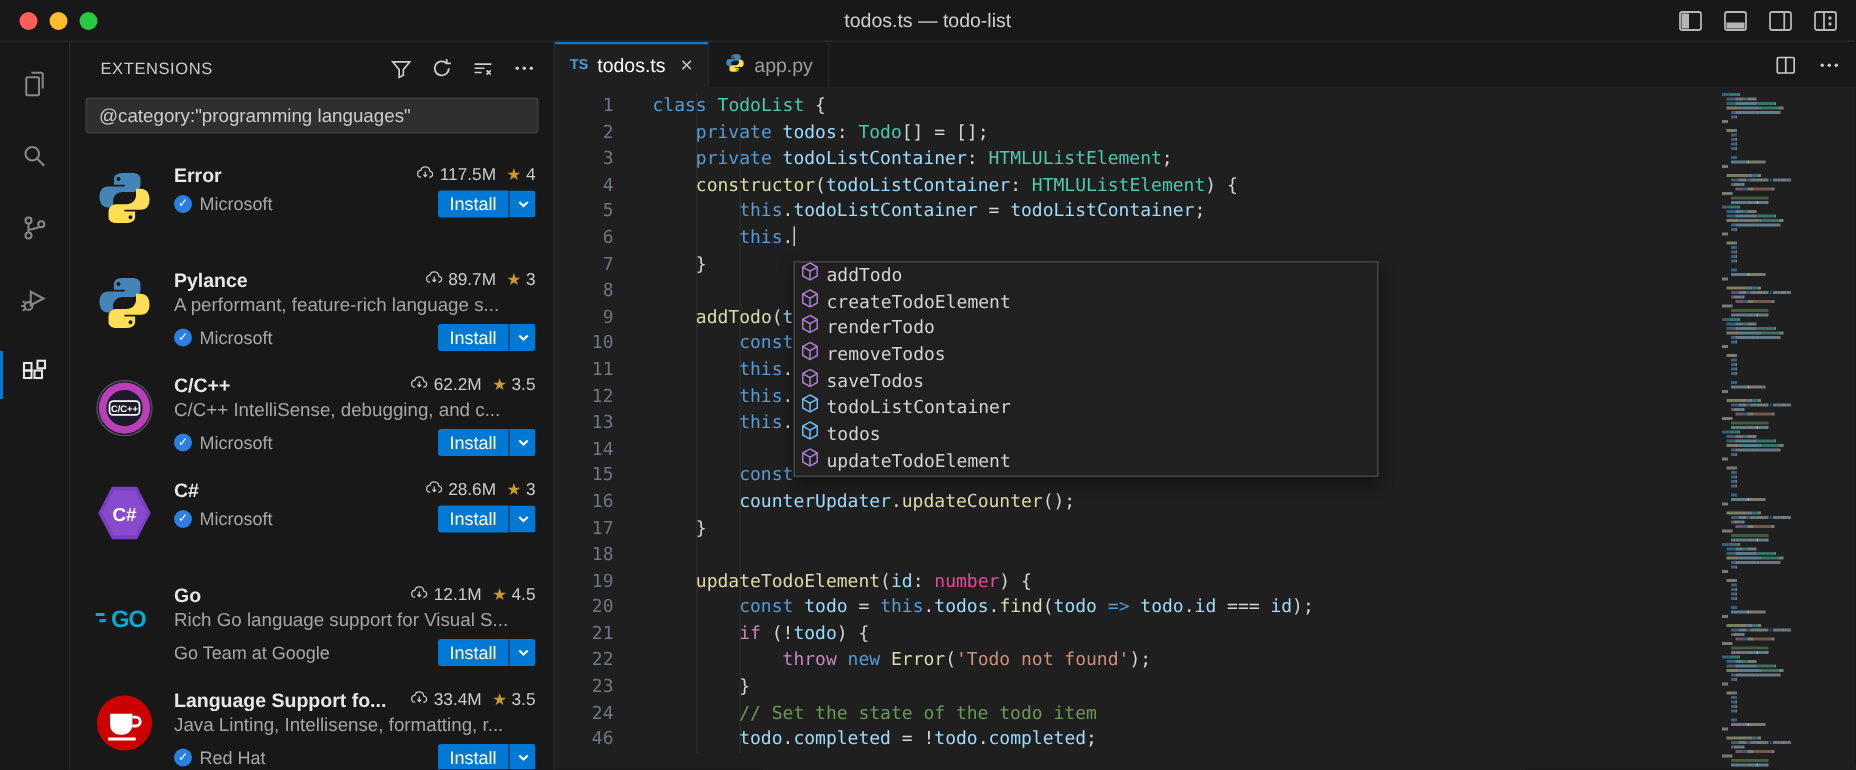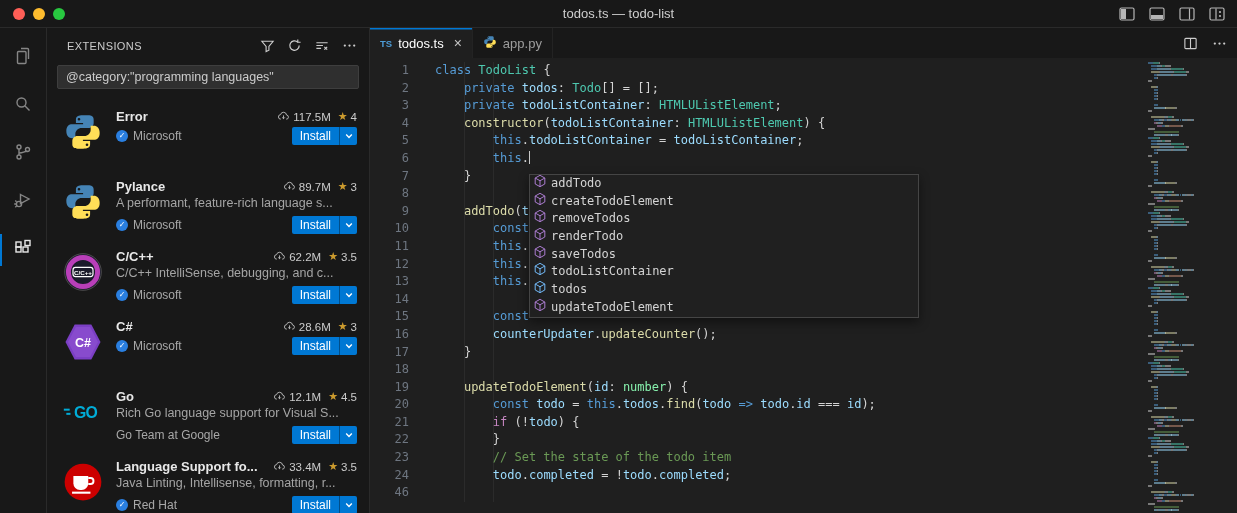--- a/index.html
+++ b/index.html
@@ -558,7 +558,7 @@
                   <path d="M8 1.5 13.5 4.6v6.8L8 14.5 2.5 11.4V4.6Z"></path>
                   <path d="M2.5 4.6 8 7.7l5.5-3.1M8 7.7v6.8"></path>
                 </svg></span>
-    <span>removeTodos</span>
+    <span>renderTodo</span>
     
   </div>
   <div class="sg-row">
@@ -566,7 +566,7 @@
                   <path d="M8 1.5 13.5 4.6v6.8L8 14.5 2.5 11.4V4.6Z"></path>
                   <path d="M2.5 4.6 8 7.7l5.5-3.1M8 7.7v6.8"></path>
                 </svg></span>
-    <span>renderTodo</span>
+    <span>removeTodos</span>
     
   </div>
   <div class="sg-row">

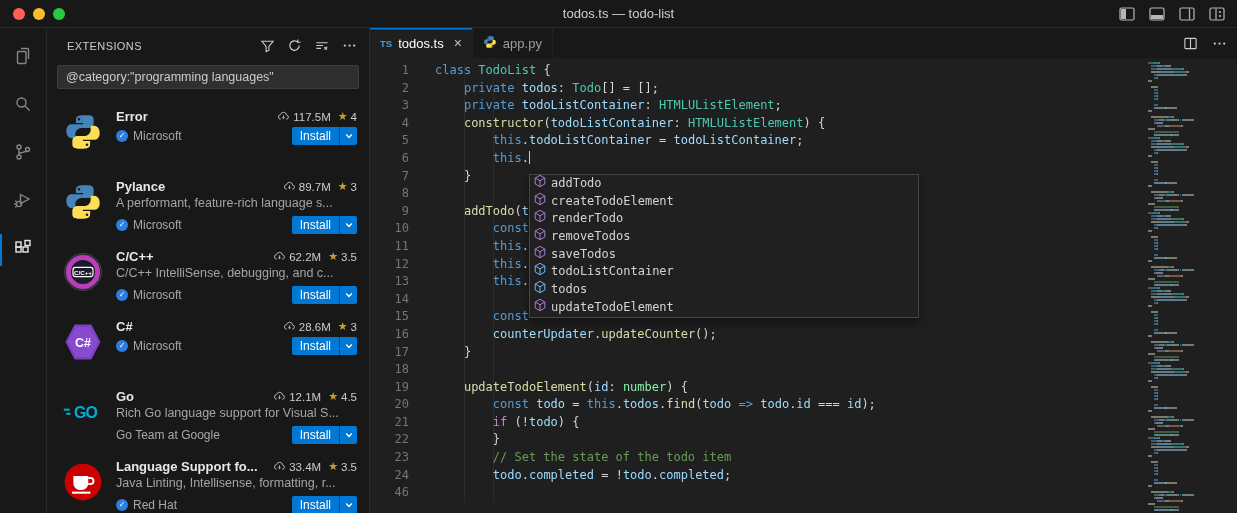--- a/index.html
+++ b/index.html
@@ -529,7 +529,7 @@
             <div class="cl"><span style="color:#d4d4d4">        </span><span style="color:#9cdcfe">counterUpdater</span><span style="color:#d4d4d4">.</span><span style="color:#dcdcaa">updateCounter</span><span style="color:#d4d4d4">();</span></div>
             <div class="cl"><span style="color:#d4d4d4">    }</span></div>
             <div class="cl"></div>
-            <div class="cl"><span style="color:#d4d4d4">    </span><span style="color:#dcdcaa">updateTodoElement</span><span style="color:#d4d4d4">(</span><span style="color:#9cdcfe">id</span><span style="color:#d4d4d4">: </span><span style="color:#86efac">number</span><span style="color:#d4d4d4">) {</span></div>
+            <div class="cl"><span style="color:#d4d4d4">    </span><span style="color:#dcdcaa">updateTodoElement</span><span style="color:#d4d4d4">(</span><span style="color:#9cdcfe">id</span><span style="color:#d4d4d4">: </span><span style="color:#ec4899">number</span><span style="color:#d4d4d4">) {</span></div>
             <div class="cl"><span style="color:#d4d4d4">        </span><span style="color:#569cd6">const </span><span style="color:#9cdcfe">todo</span><span style="color:#d4d4d4"> = </span><span style="color:#569cd6">this</span><span style="color:#d4d4d4">.</span><span style="color:#9cdcfe">todos</span><span style="color:#d4d4d4">.</span><span style="color:#dcdcaa">find</span><span style="color:#d4d4d4">(</span><span style="color:#9cdcfe">todo</span><span style="color:#d4d4d4"> </span><span style="color:#569cd6">=&gt;</span><span style="color:#d4d4d4"> </span><span style="color:#9cdcfe">todo</span><span style="color:#d4d4d4">.</span><span style="color:#9cdcfe">id</span><span style="color:#d4d4d4"> === </span><span style="color:#9cdcfe">id</span><span style="color:#d4d4d4">);</span></div>
             <div class="cl"><span style="color:#d4d4d4">        </span><span style="color:#c586c0">if</span><span style="color:#d4d4d4"> (!</span><span style="color:#9cdcfe">todo</span><span style="color:#d4d4d4">) {</span></div>
             <div class="cl"><span style="color:#d4d4d4">        }</span></div>

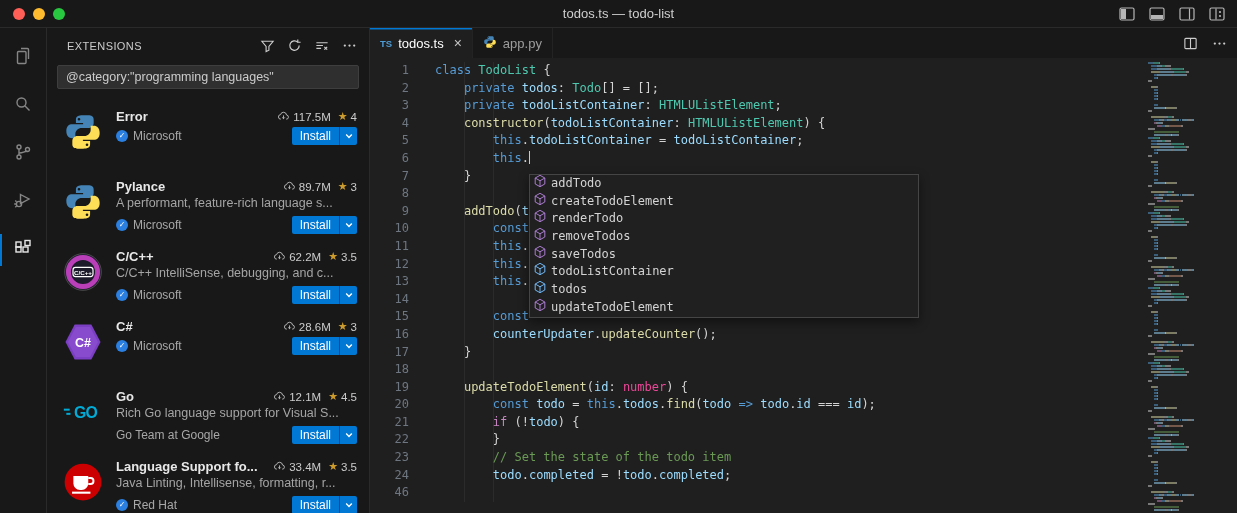--- a/index.html
+++ b/index.html
@@ -532,6 +532,7 @@
             <div class="cl"><span style="color:#d4d4d4">    </span><span style="color:#dcdcaa">updateTodoElement</span><span style="color:#d4d4d4">(</span><span style="color:#9cdcfe">id</span><span style="color:#d4d4d4">: </span><span style="color:#ec4899">number</span><span style="color:#d4d4d4">) {</span></div>
             <div class="cl"><span style="color:#d4d4d4">        </span><span style="color:#569cd6">const </span><span style="color:#9cdcfe">todo</span><span style="color:#d4d4d4"> = </span><span style="color:#569cd6">this</span><span style="color:#d4d4d4">.</span><span style="color:#9cdcfe">todos</span><span style="color:#d4d4d4">.</span><span style="color:#dcdcaa">find</span><span style="color:#d4d4d4">(</span><span style="color:#9cdcfe">todo</span><span style="color:#d4d4d4"> </span><span style="color:#569cd6">=&gt;</span><span style="color:#d4d4d4"> </span><span style="color:#9cdcfe">todo</span><span style="color:#d4d4d4">.</span><span style="color:#9cdcfe">id</span><span style="color:#d4d4d4"> === </span><span style="color:#9cdcfe">id</span><span style="color:#d4d4d4">);</span></div>
             <div class="cl"><span style="color:#d4d4d4">        </span><span style="color:#c586c0">if</span><span style="color:#d4d4d4"> (!</span><span style="color:#9cdcfe">todo</span><span style="color:#d4d4d4">) {</span></div>
+            <div class="cl"><span style="color:#d4d4d4">            </span><span style="color:#c586c0">throw </span><span style="color:#569cd6">new </span><span style="color:#dcdcaa">Error</span><span style="color:#d4d4d4">(</span><span style="color:#ce9178">'Todo not found'</span><span style="color:#d4d4d4">);</span></div>
             <div class="cl"><span style="color:#d4d4d4">        }</span></div>
             <div class="cl"><span style="color:#d4d4d4">        </span><span style="color:#6a9955">// Set the state of the todo item</span></div>
             <div class="cl"><span style="color:#d4d4d4">        </span><span style="color:#9cdcfe">todo</span><span style="color:#d4d4d4">.</span><span style="color:#9cdcfe">completed</span><span style="color:#d4d4d4"> = !</span><span style="color:#9cdcfe">todo</span><span style="color:#d4d4d4">.</span><span style="color:#9cdcfe">completed</span><span style="color:#d4d4d4">;</span></div>

